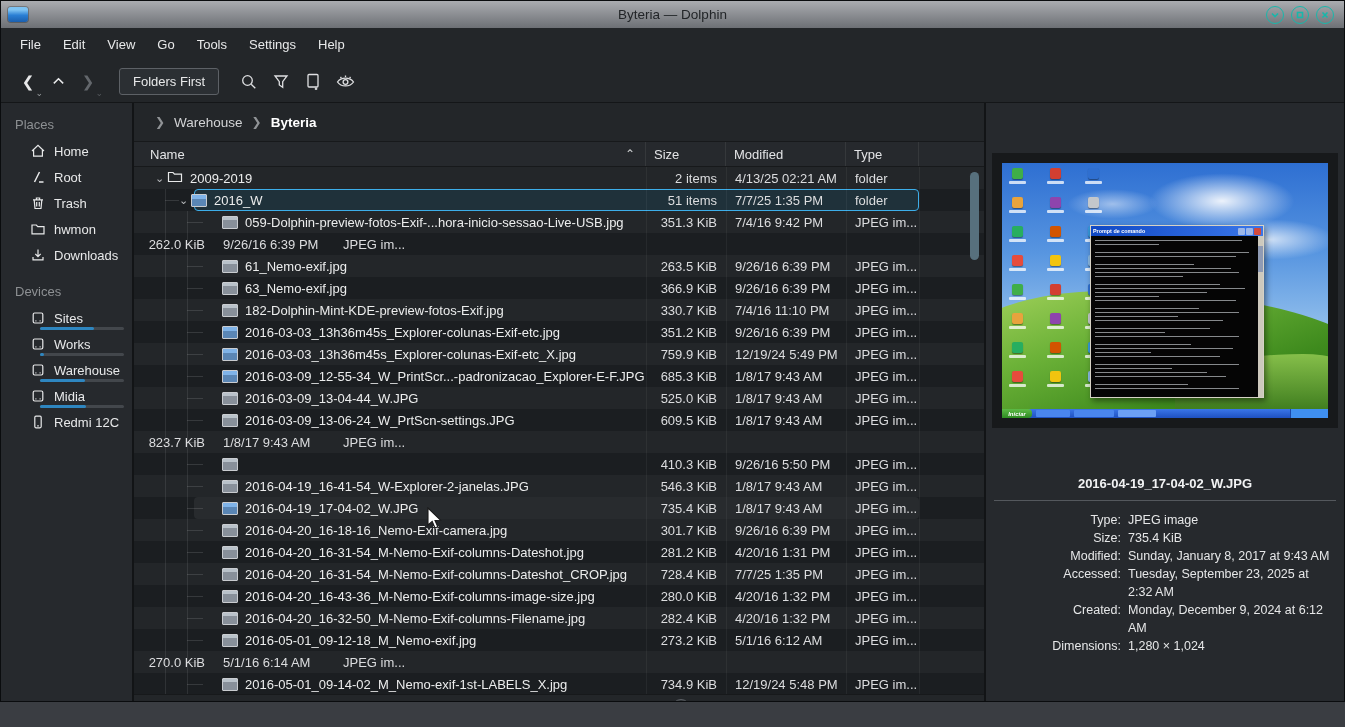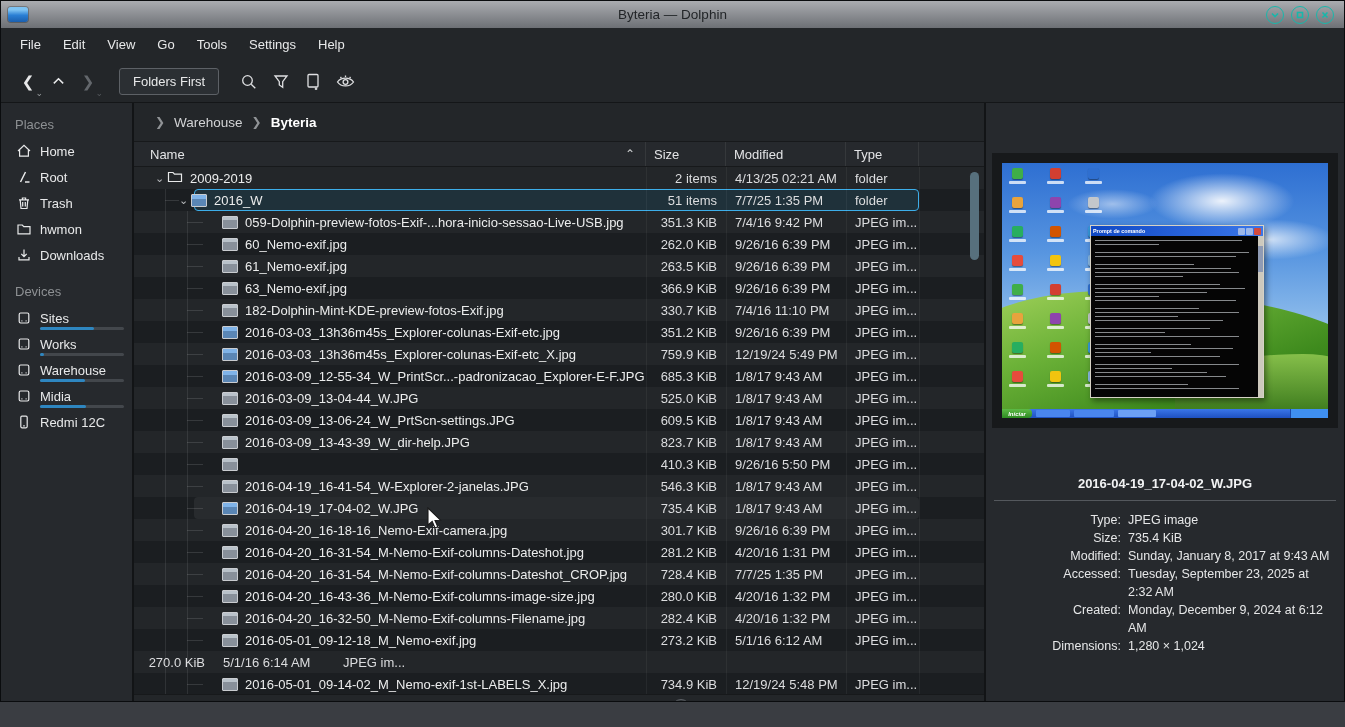--- a/index.html
+++ b/index.html
@@ -39,7 +39,7 @@
   .sidebar { width:133px; background:#26292d; border-right:2px solid #121416; padding-top:12px;
     overflow:hidden; flex:none;}
   .side-header { color:#8d9093; font-size:13px; padding:2px 0 6px 14px; }
-  .side-item { height:26px; display:flex; align-items:center; padding-left:14px; position:relative;text-align:right; }
+  .side-item { height:26px; display:flex; align-items:center; padding-left:28px; position:relative;text-align:right; }
   .side-item .si-icon { width:17px; height:17px; margin-right:8px; flex:none; display:flex; align-items:center; justify-content:center;}
   .side-item .si-icon svg { stroke:#e8e9ea; fill:none; stroke-width:1.2; }
   .side-item .si-label { font-size:13px; color:#e8e9ea; white-space:nowrap; }

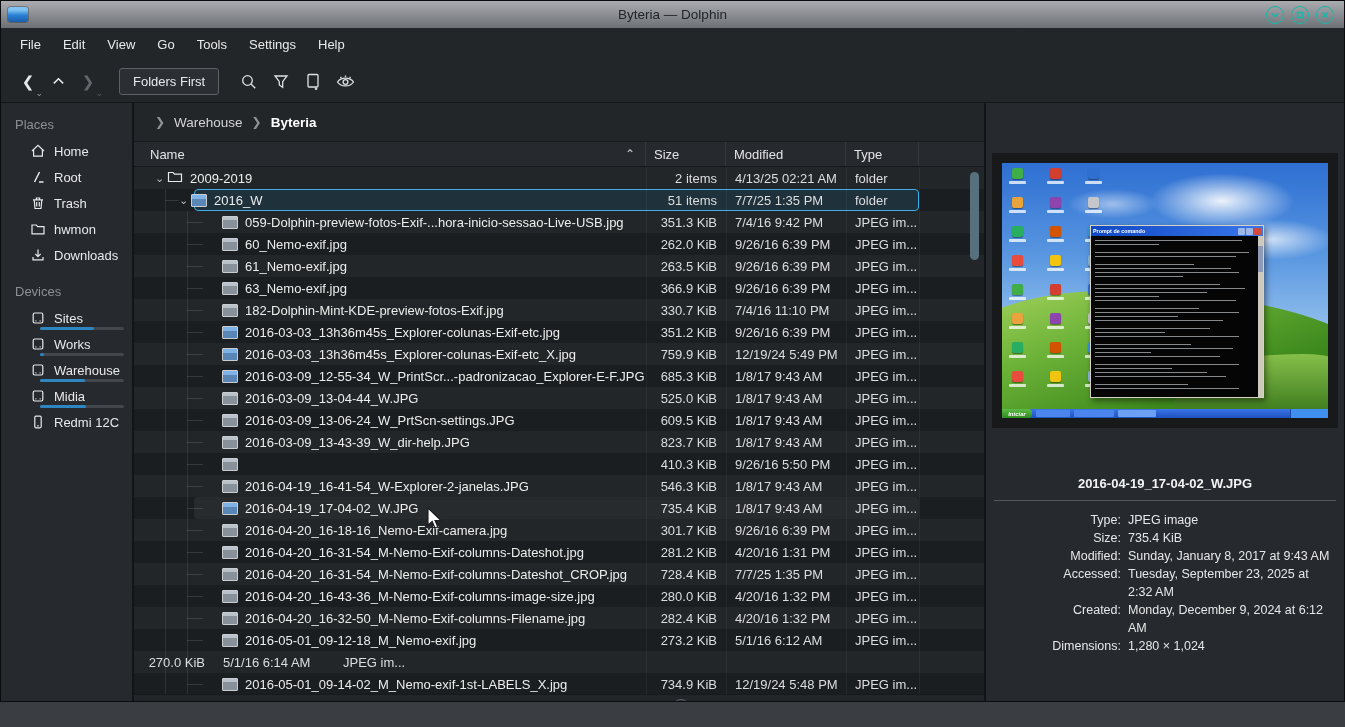--- a/index.html
+++ b/index.html
@@ -381,10 +381,6 @@
           <div class="row alt">
             <div class="selbox"></div>
             <span class="branch" style="left:53px;width:16px"></span>
-            <span class="cell c-name" style="padding-left:88px">
-              <span class="fi fi-thumb"></span>
-              <span class="fname">60_Nemo-exif.jpg</span>
-            </span>
             <span class="cell c-size">262.0 KiB</span>
             <span class="cell c-mod">9/26/16 6:39 PM</span>
             <span class="cell c-type">JPEG im...</span>

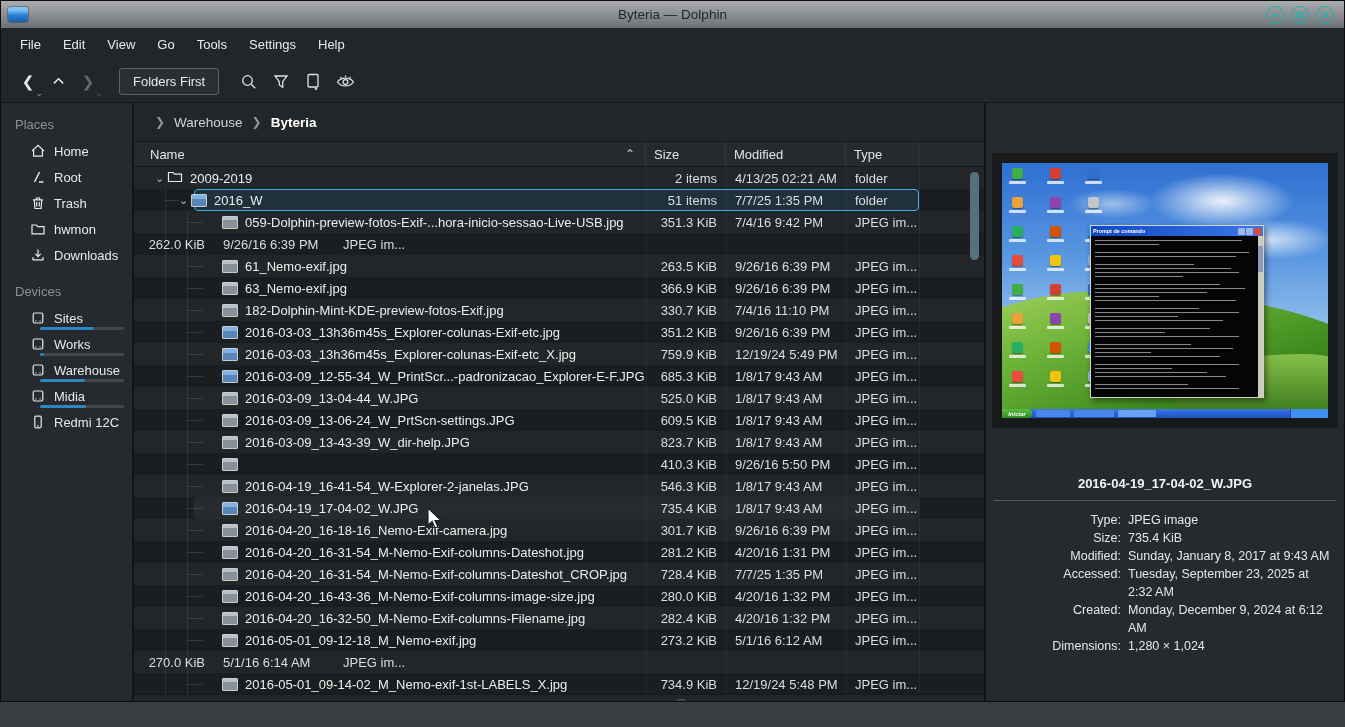--- a/index.html
+++ b/index.html
@@ -476,10 +476,6 @@
           <div class="row">
             <div class="selbox"></div>
             <span class="branch" style="left:53px;width:16px"></span>
-            <span class="cell c-name" style="padding-left:88px">
-              <span class="fi fi-thumb"></span>
-              <span class="fname">2016-03-09_13-43-39_W_dir-help.JPG</span>
-            </span>
             <span class="cell c-size">823.7 KiB</span>
             <span class="cell c-mod">1/8/17 9:43 AM</span>
             <span class="cell c-type">JPEG im...</span>

